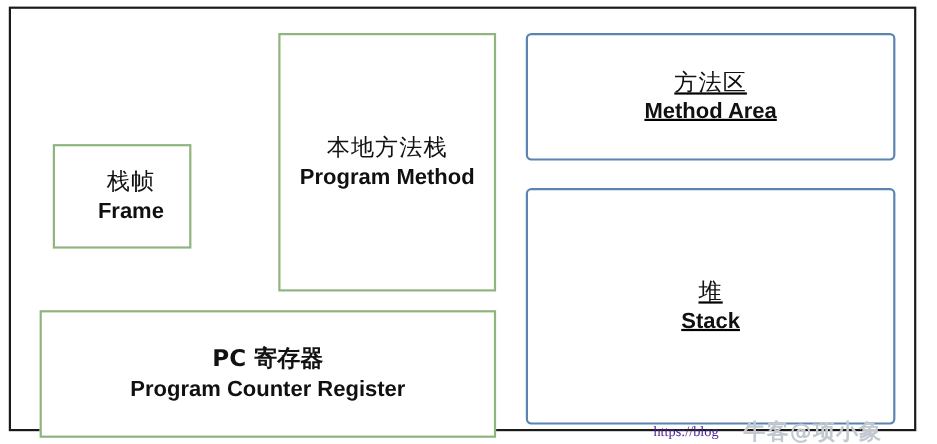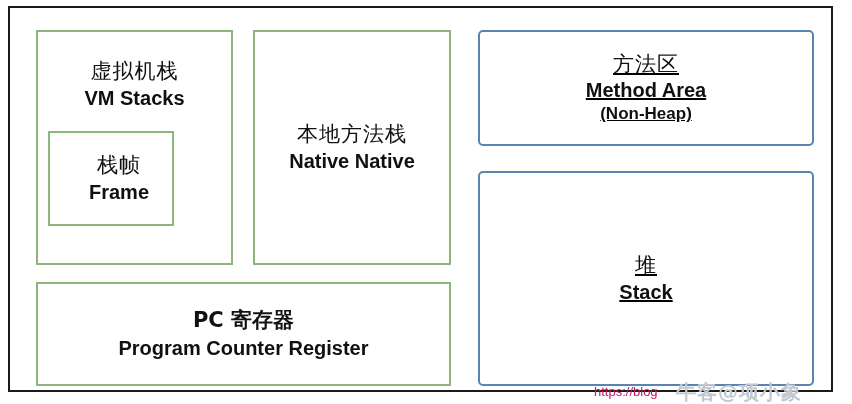--- a/index.html
+++ b/index.html
@@ -127,10 +127,6 @@
 
   <div id="outer-frame">
 
-    <div class="box green" id="box-vm-stacks">
-      <div class="cn">虚拟机栈</div>
-      <div class="en">VM Stacks</div>
-    </div>
 
     <div class="box green" id="box-frame">
       <div class="cn">栈帧</div>

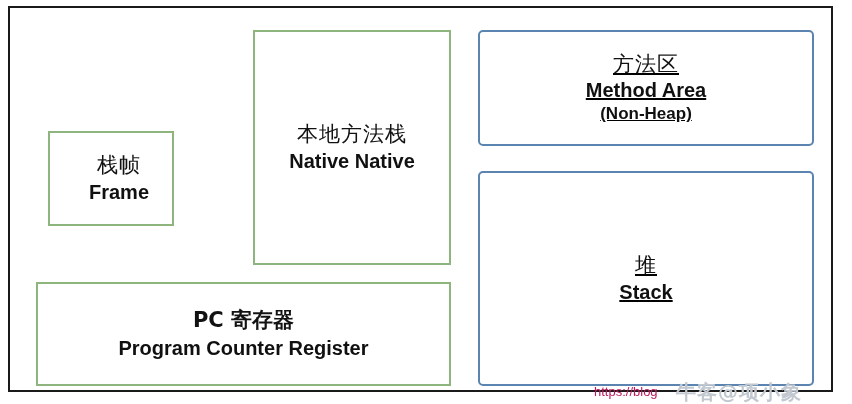--- a/index.html
+++ b/index.html
@@ -146,7 +146,6 @@
     <div class="box blue rounded" id="box-method-area">
       <div class="cn">方法区</div>
       <div class="en">Method Area</div>
-      <div class="en-sub">(Non-Heap)</div>
     </div>
 
     <div class="box blue rounded" id="box-heap">

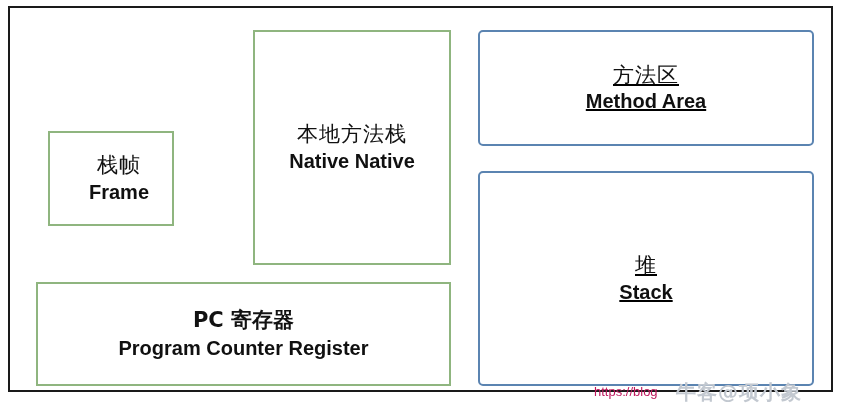--- a/index.html
+++ b/index.html
@@ -135,7 +135,7 @@
 
     <div class="box green" id="box-native">
       <div class="cn">本地方法栈</div>
-      <div class="en">Native Native</div>
+      <div class="en">Program Method</div>
     </div>
 
     <div class="box green" id="box-pc">

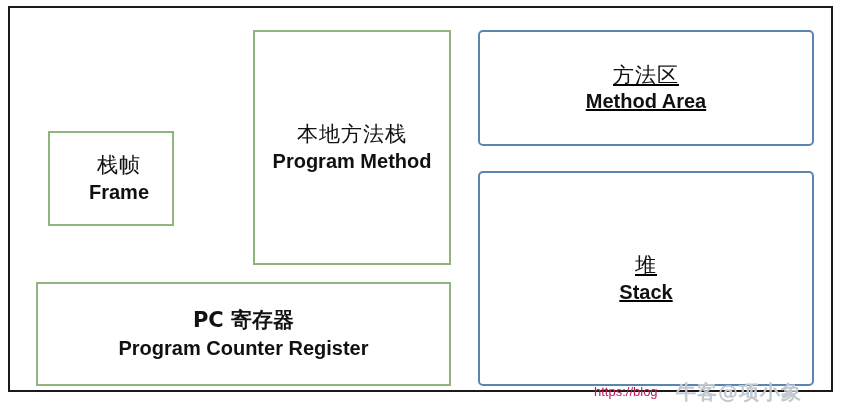--- a/index.html
+++ b/index.html
@@ -85,7 +85,7 @@
   #box-vm-stacks   { left: 26px;  top: 22px;  width: 197px; height: 235px; justify-content: flex-start; padding-top: 26px; }
   #box-frame       { left: 38px;  top: 123px; width: 126px; height: 95px; padding-left: 16px;  }
   #box-native      { left: 243px; top: 22px;  width: 198px; height: 235px; }
-  #box-pc          { left: 26px;  top: 274px; width: 415px; height: 104px; }
+  #box-pc          { left: 26px;  top: 274px; width: 415px; height: 116px; }
   #box-method-area { left: 468px; top: 22px;  width: 336px; height: 116px; }
   #box-heap        { left: 468px; top: 163px; width: 336px; height: 215px; }
 

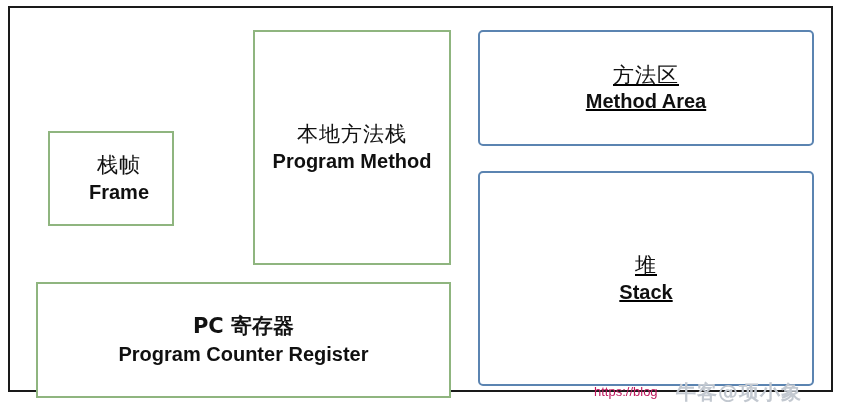--- a/index.html
+++ b/index.html
@@ -103,9 +103,9 @@
     position: absolute;
     left: 0px;
     top: 6px;
-    font-family: Liberation Sans, sans-serif;
+    font-family: Liberation Serif, serif;
     font-size: 13px;
-    color: #be185d;
+    color: #4c1d95;
     white-space: nowrap;
   }
   #watermark-brand {

